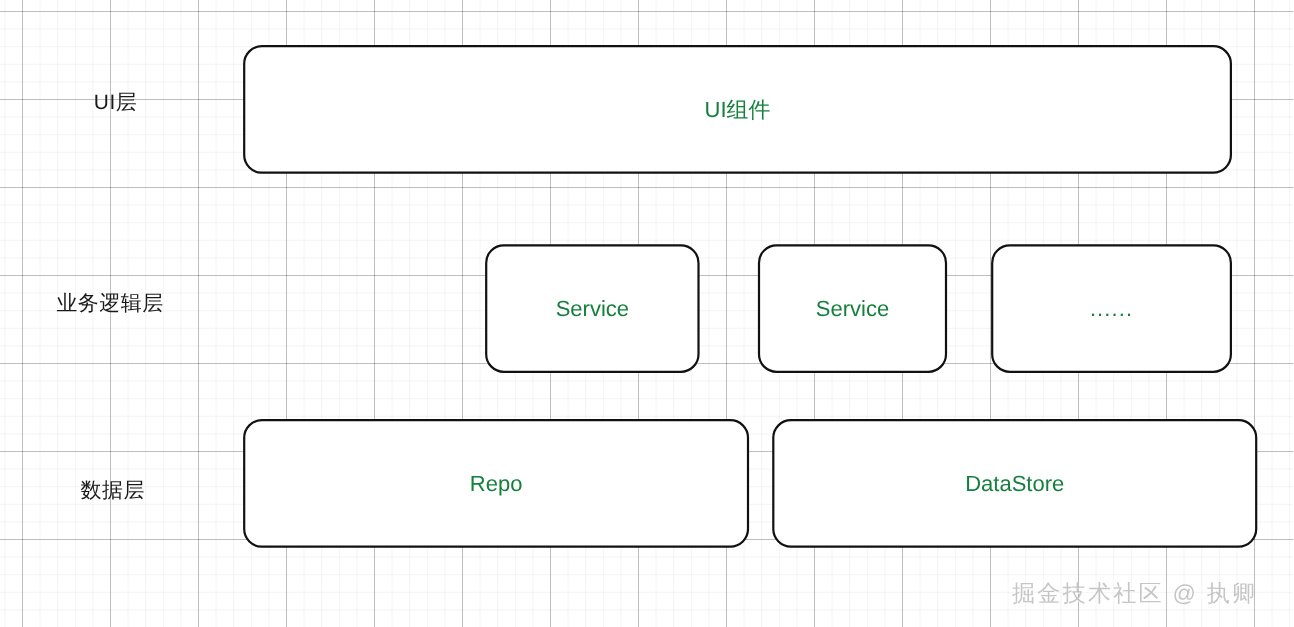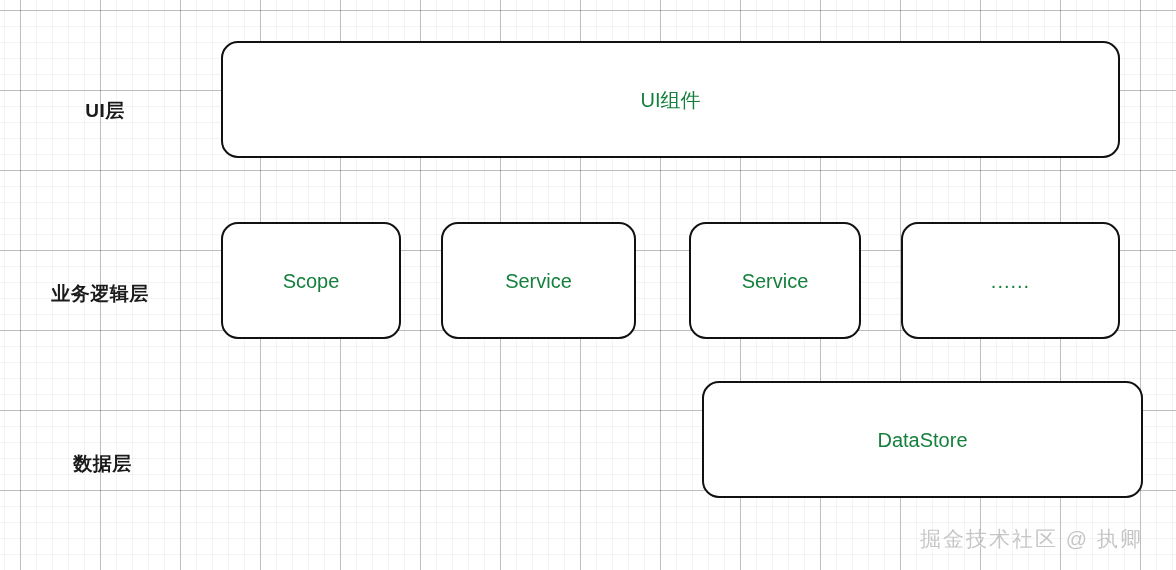--- a/index.html
+++ b/index.html
@@ -37,15 +37,14 @@
   .layer-label {
     position: absolute;
     display: flex;
-    align-items: flex-start;
+    align-items: flex-end;
     justify-content: center;
     color: #1a1a1a;
     font-size: 19px;
-    font-weight: 700;
+    font-weight: 400;
     letter-spacing: 0.5px;
     white-space: nowrap;
     user-select: none;
-    margin-top: 28px;
   }
 
   .node {

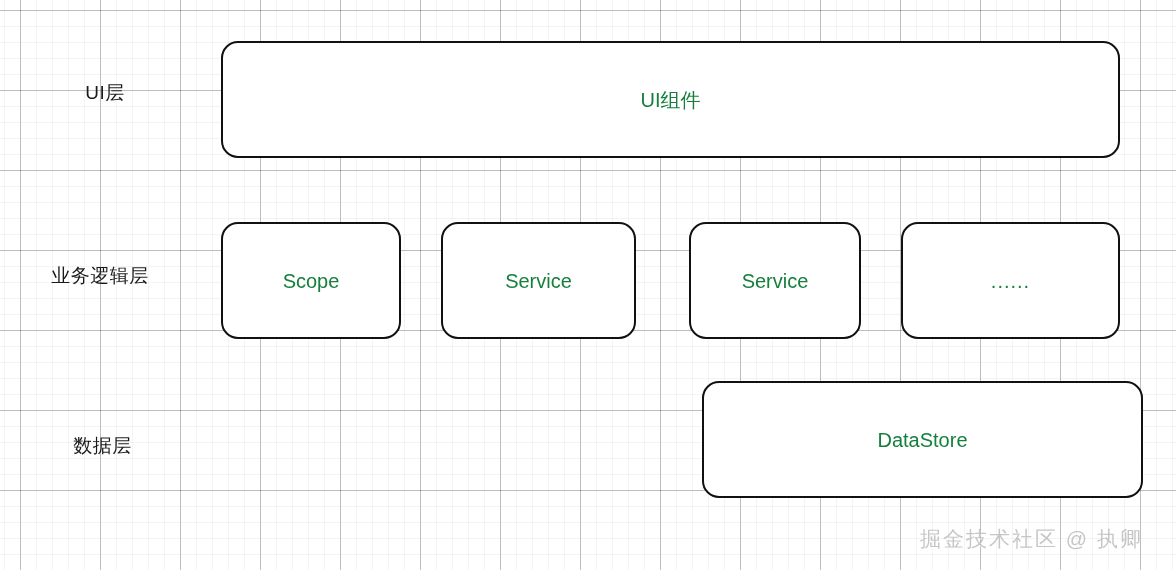--- a/index.html
+++ b/index.html
@@ -99,9 +99,6 @@
     <span>业务逻辑层</span>
   </div>
 
-  <div class="node" style="left:221px; top:222px; width:180px; height:117px;">
-    <span class="node-label">Scope</span>
-  </div>
 
   <div class="node" style="left:441px; top:222px; width:195px; height:117px;">
     <span class="node-label">Service</span>

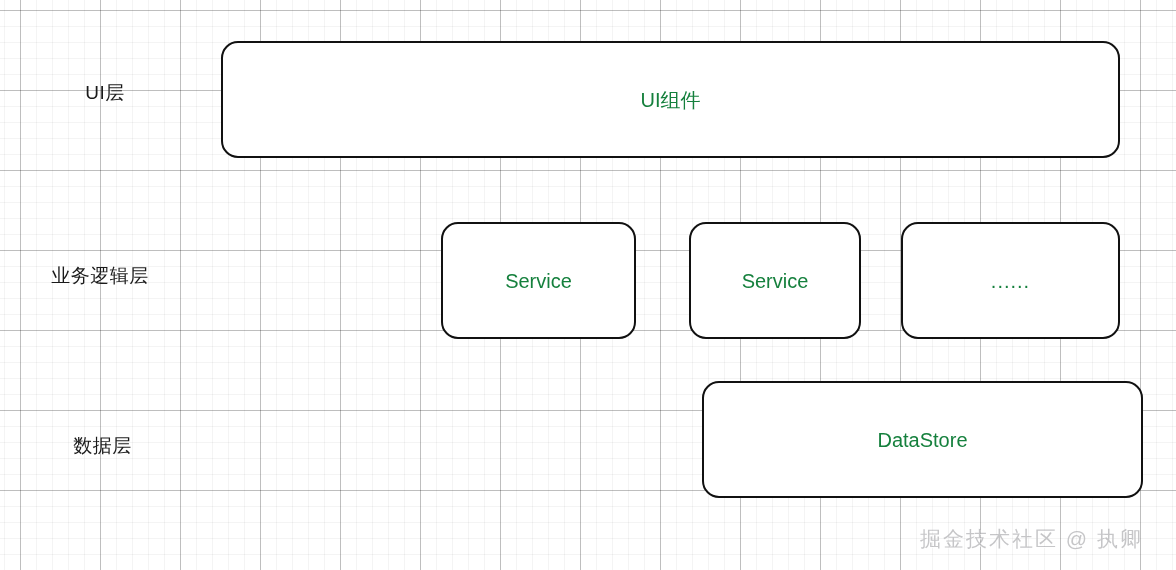--- a/index.html
+++ b/index.html
@@ -116,6 +116,9 @@
     <span>数据层</span>
   </div>
 
+  <div class="node" style="left:221px; top:381px; width:460px; height:117px;">
+    <span class="node-label">Repo</span>
+  </div>
 
   <div class="node" style="left:702px; top:381px; width:441px; height:117px;align-items:center;">
     <span class="node-label">DataStore</span>

